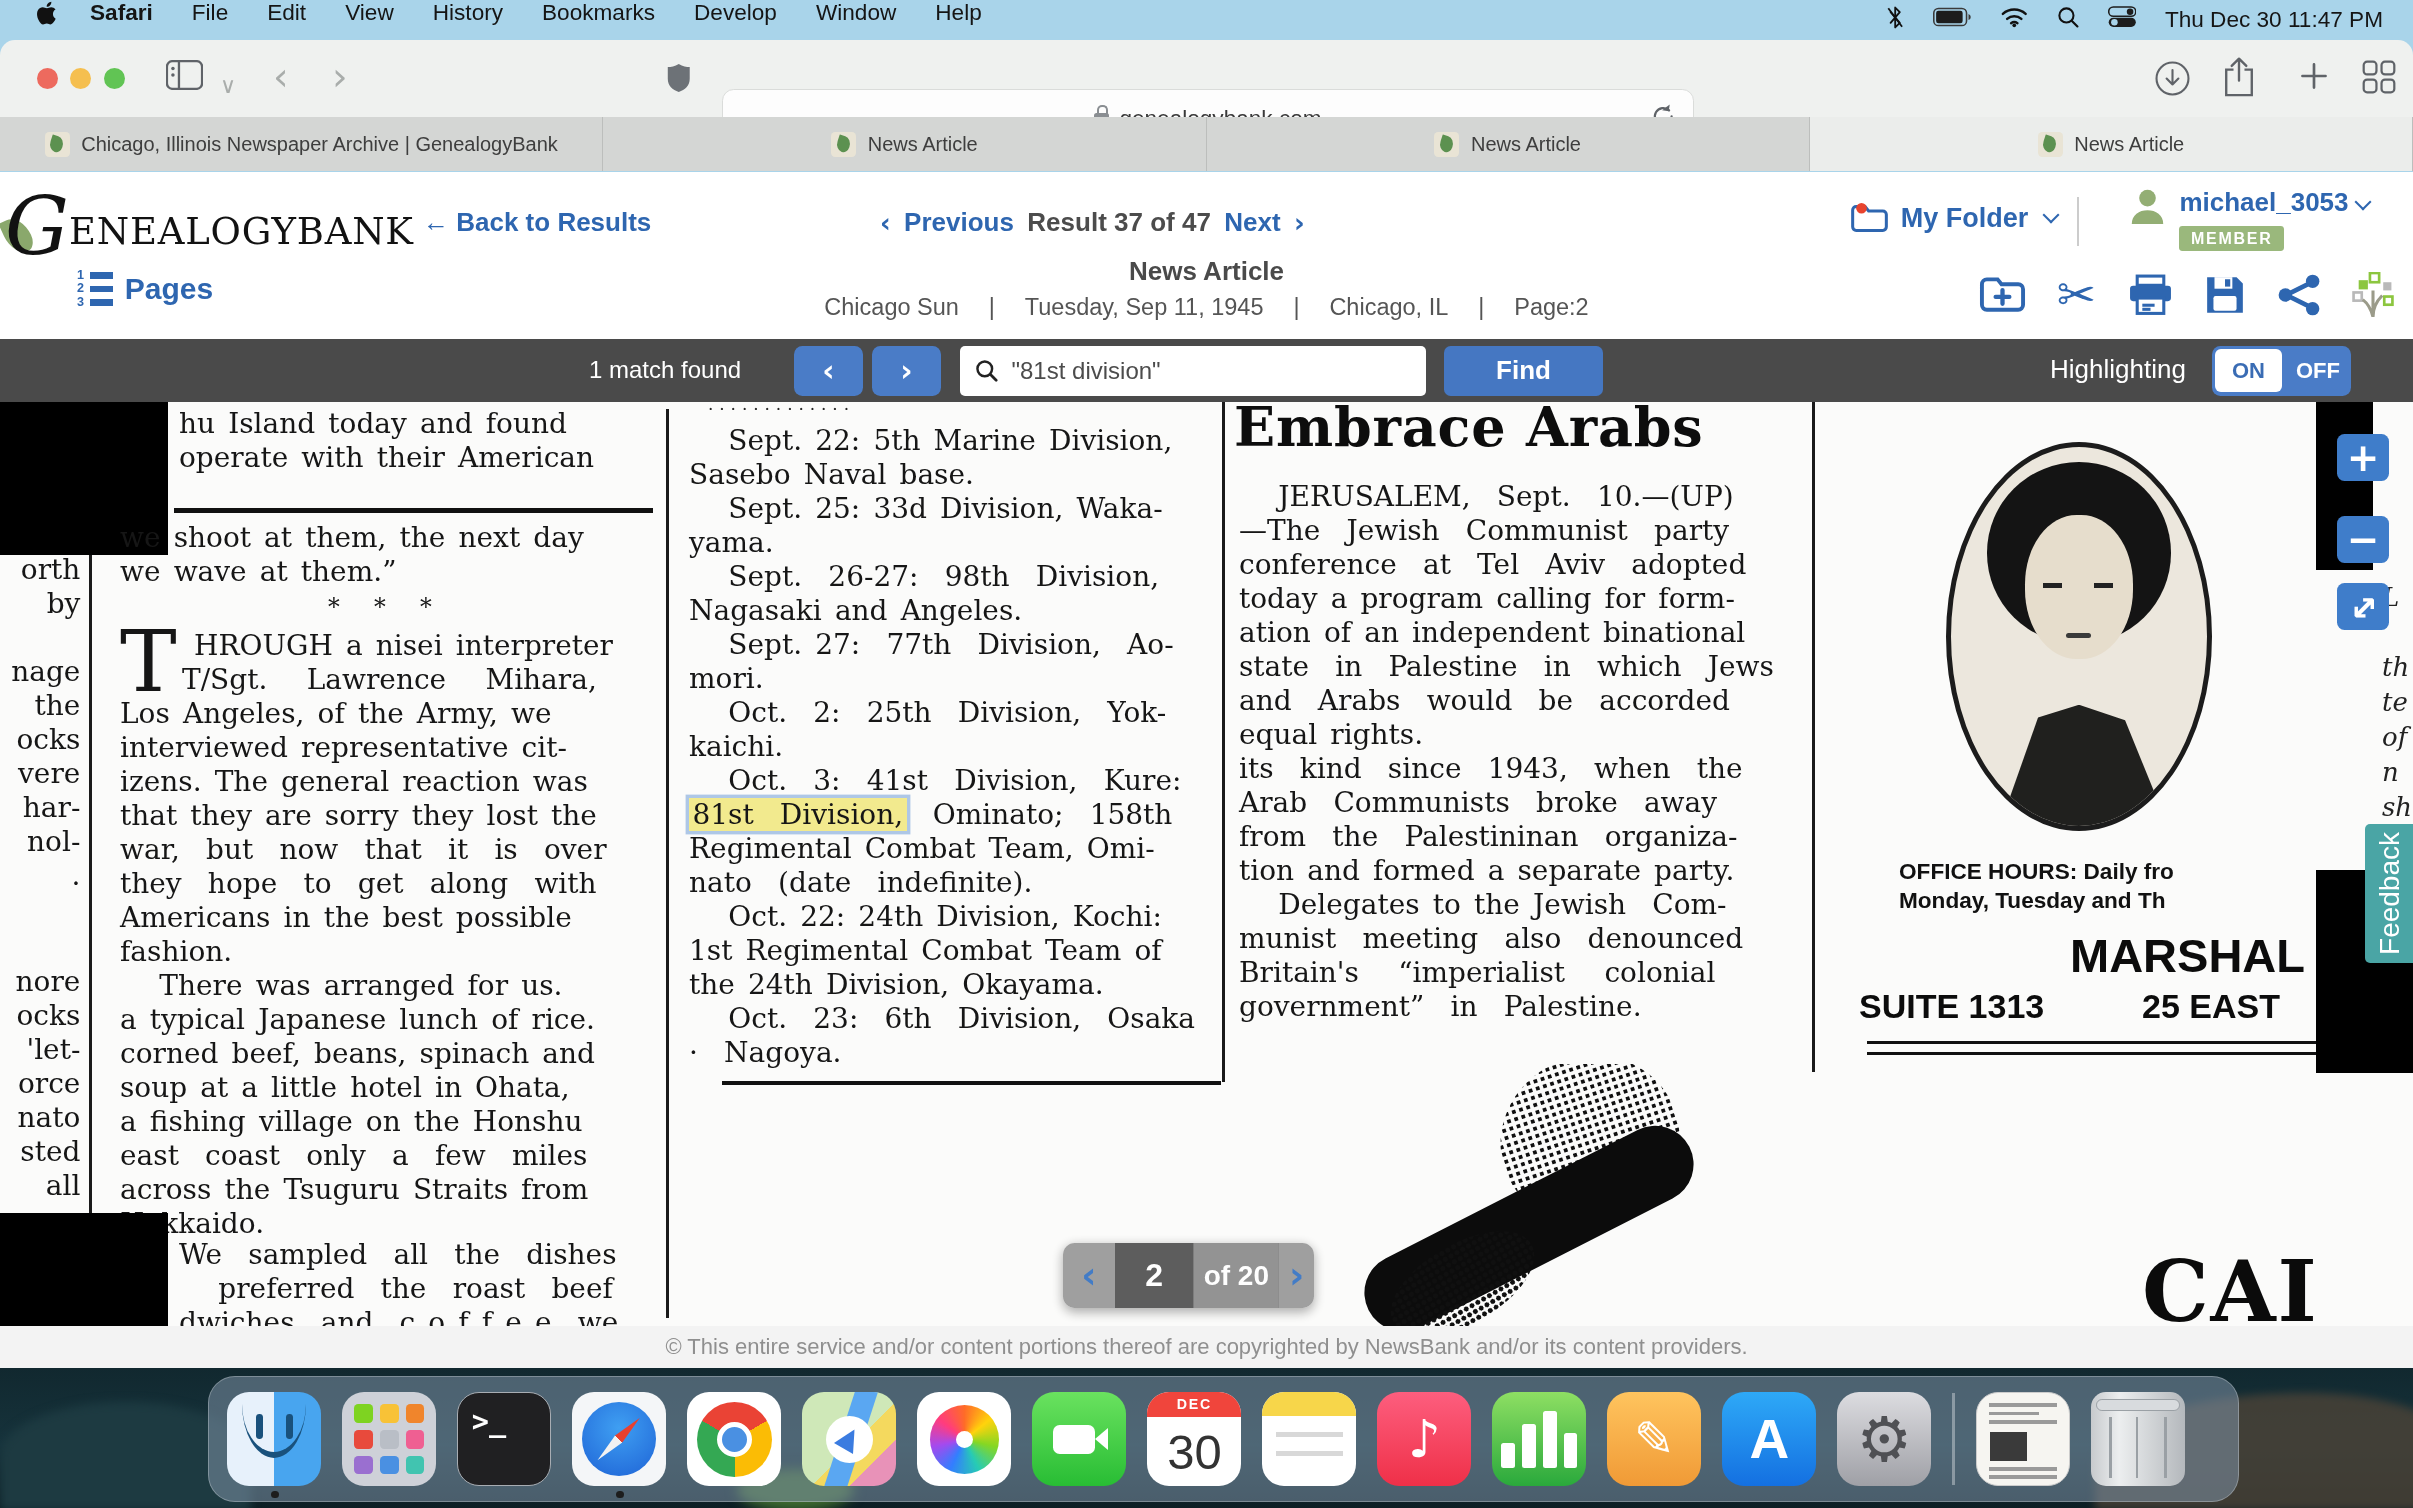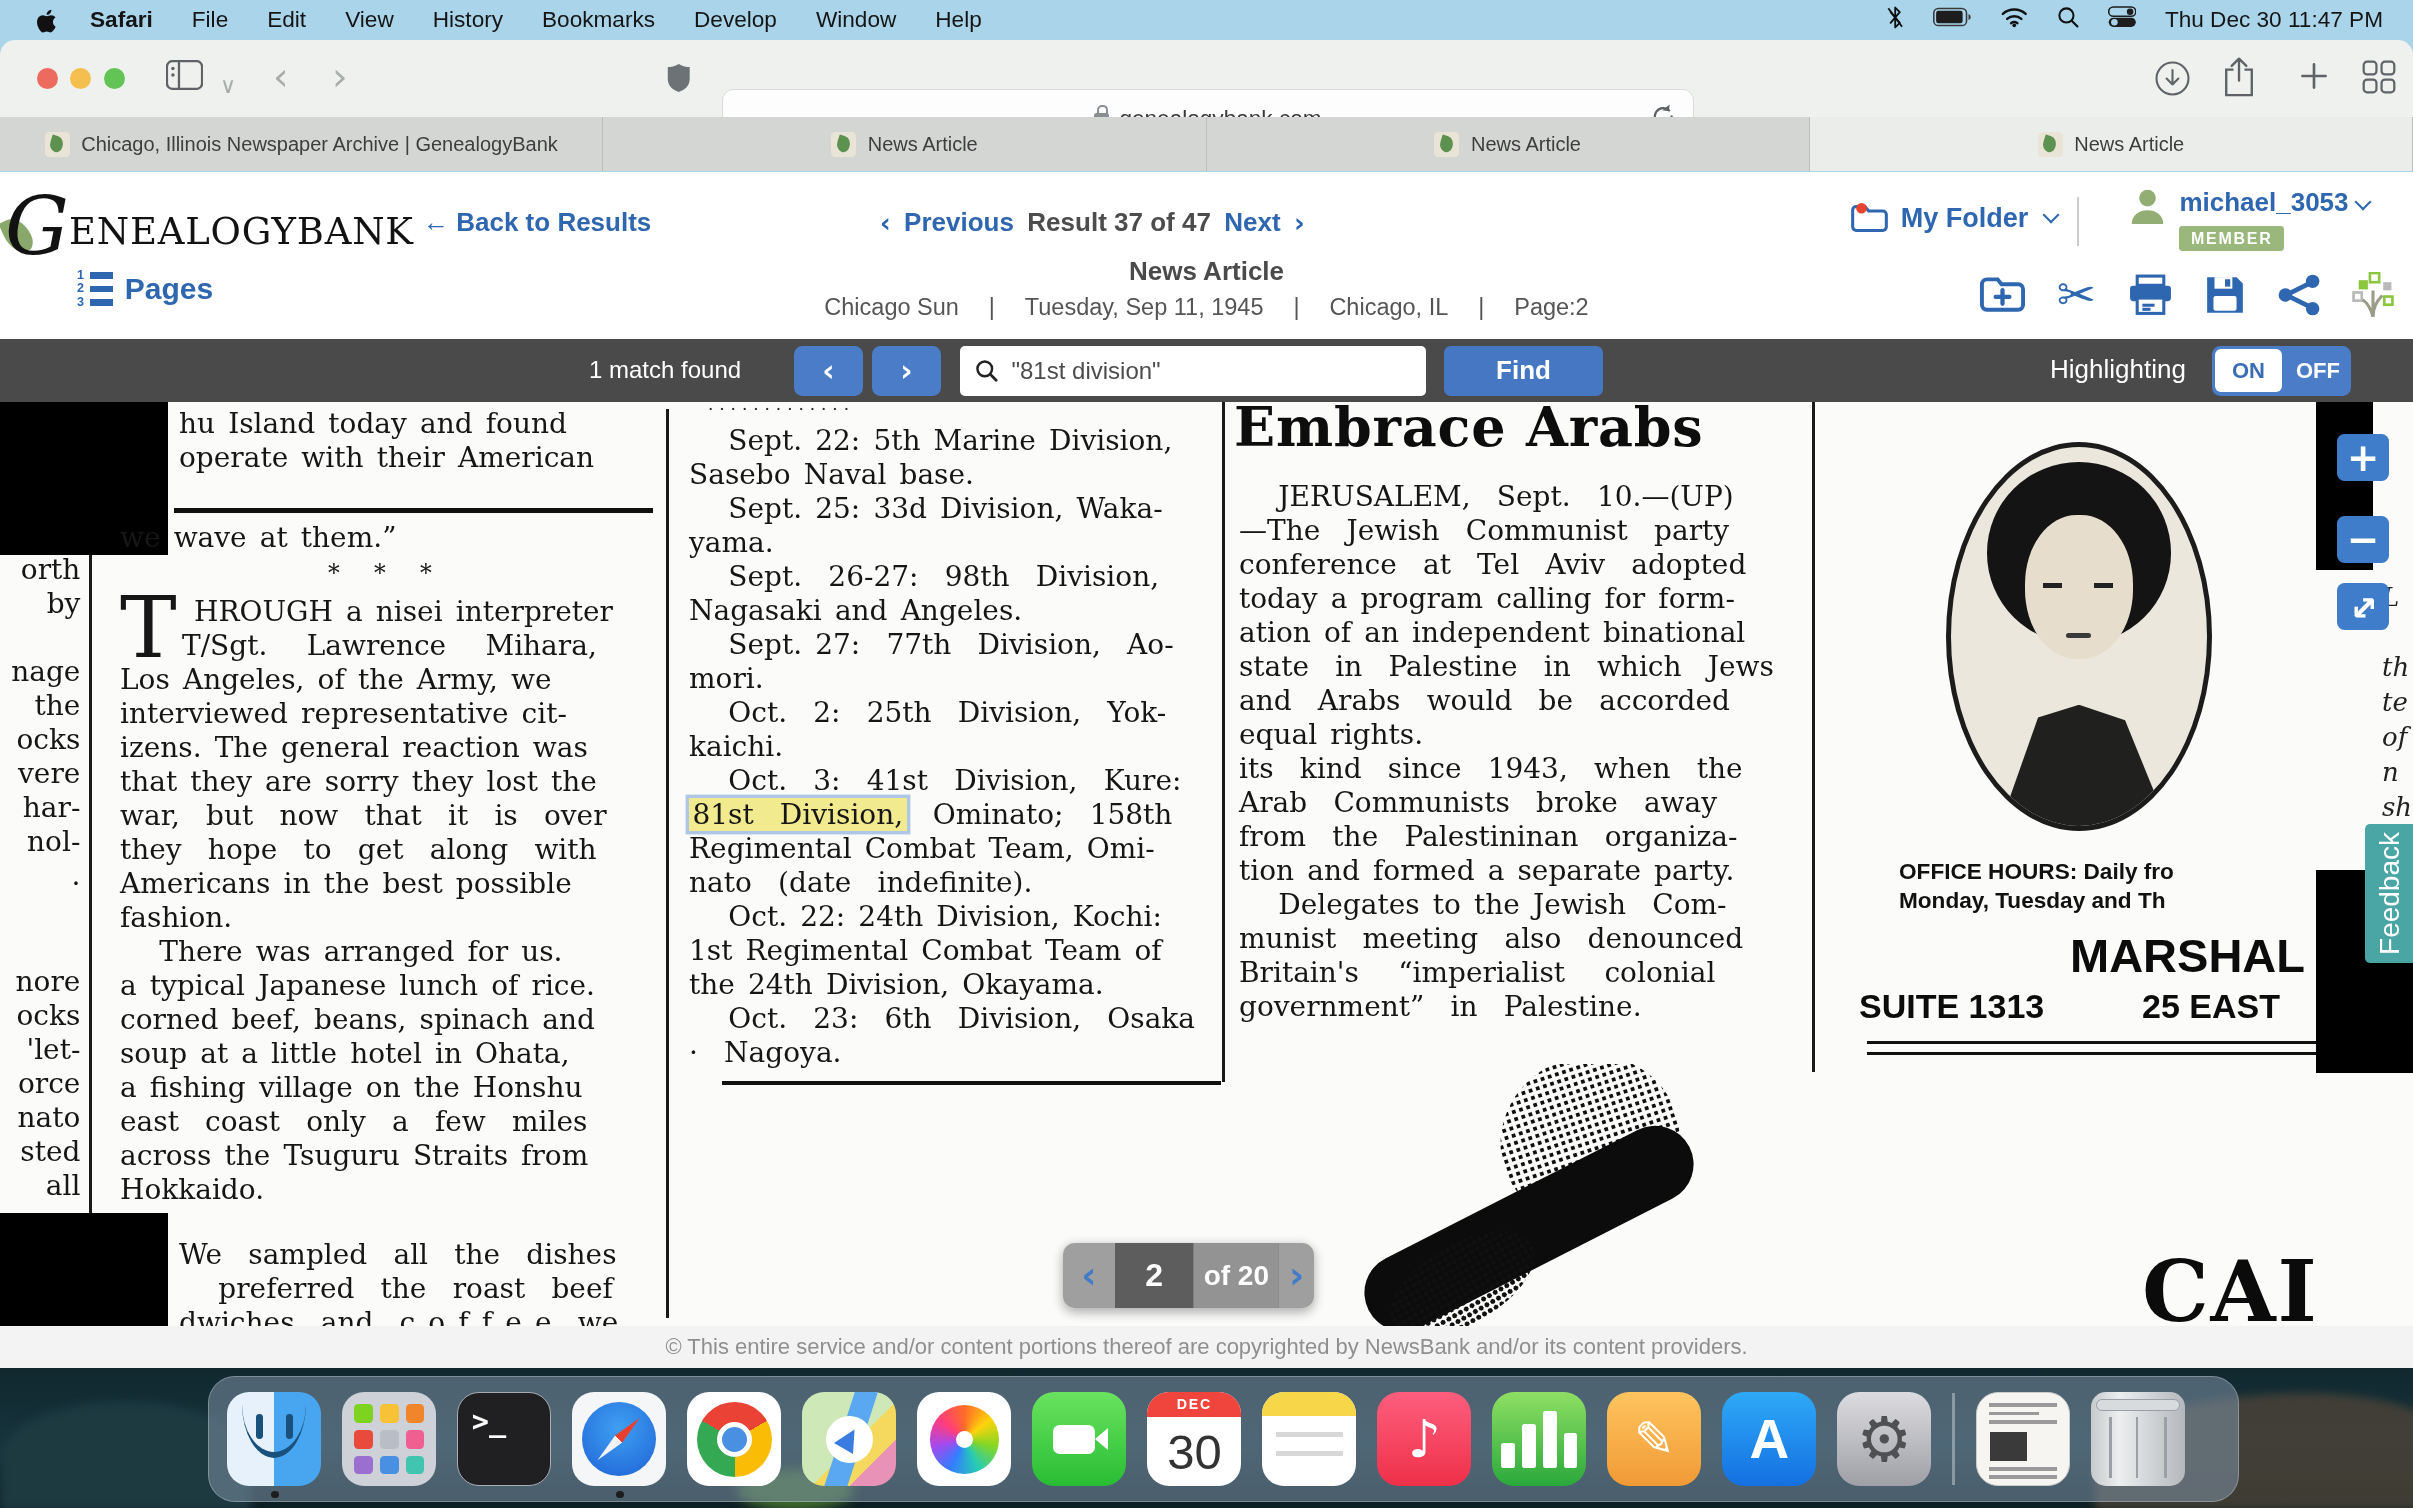--- a/index.html
+++ b/index.html
@@ -7,7 +7,7 @@
     font-family:"Liberation Sans",sans-serif;background:#a9d4ea;}
   
   .menubar{position:absolute;left:0;top:0;width:2413px;height:40px;background:#a9d4ea;
-    display:flex;align-items:center;font-size:22.6px;color:#151515;}
+    display:flex;align-items:flex-start;font-size:22.6px;color:#151515;}
   .menubar .apple{margin:0 32px 0 37px;display:flex;align-items:center;}
   .menubar .mi{margin-right:39px;white-space:nowrap;}
   .menubar .mi.app{font-weight:bold;}

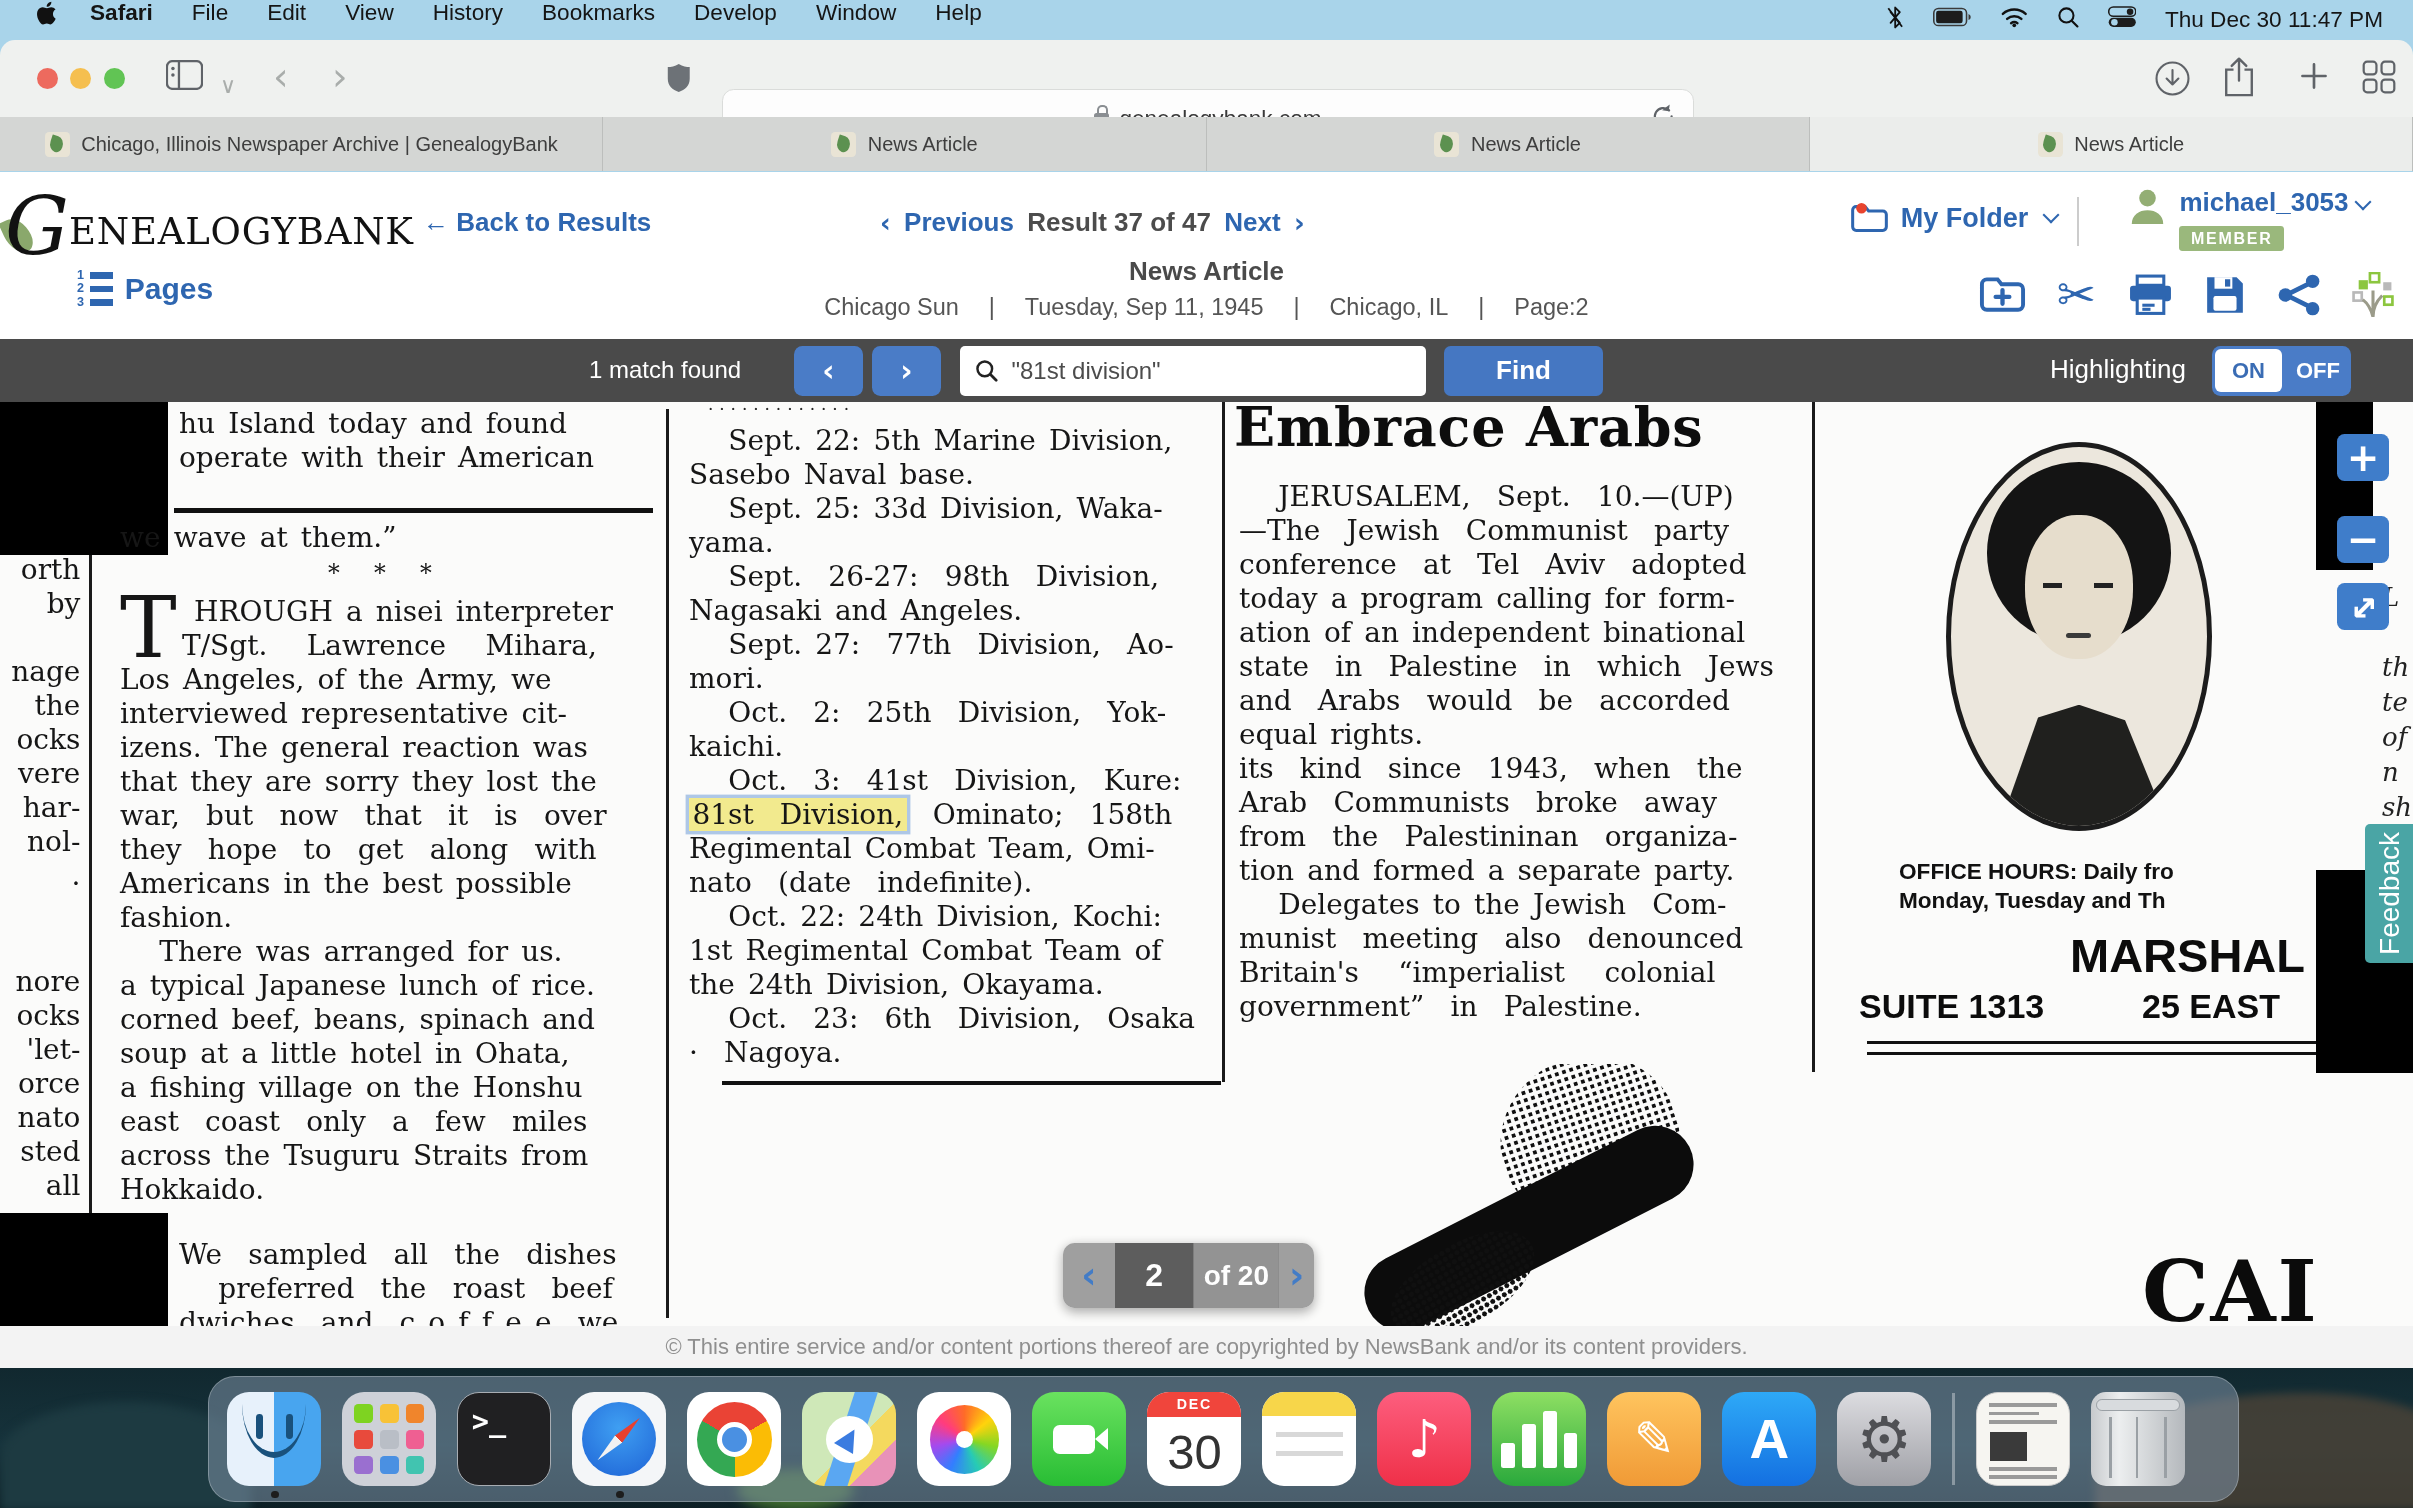--- a/index.html
+++ b/index.html
@@ -530,6 +530,7 @@
 
       <div class="c2main">
         <div>
+            <div class="np-line">we shoot at them, the next day</div>
             <div class="np-line">we wave at them.”</div>
           </div>
         <div class="stars">* * *</div>

